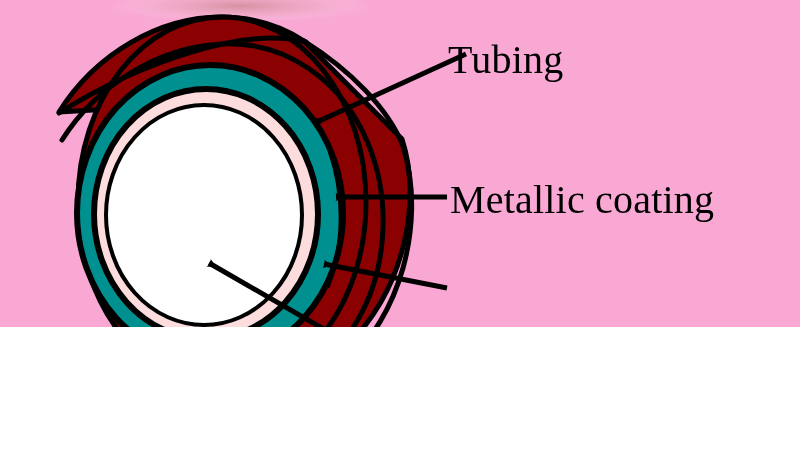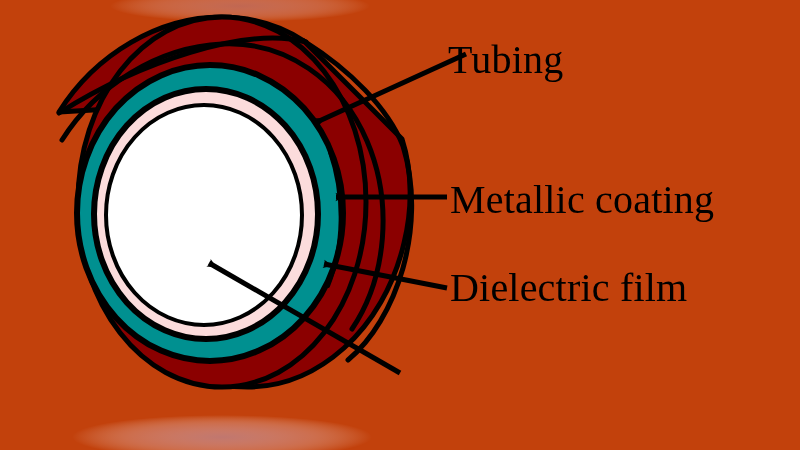--- a/index.html
+++ b/index.html
@@ -10,8 +10,8 @@
   #page {
     position: relative;
     width: 800px;
-    height: 450px;
-    background: #c2410c;
+    height: 327px;
+    background: #f9a8d4;
     overflow: hidden;
     font-family: "Liberation Serif", "DejaVu Serif", serif;
   }

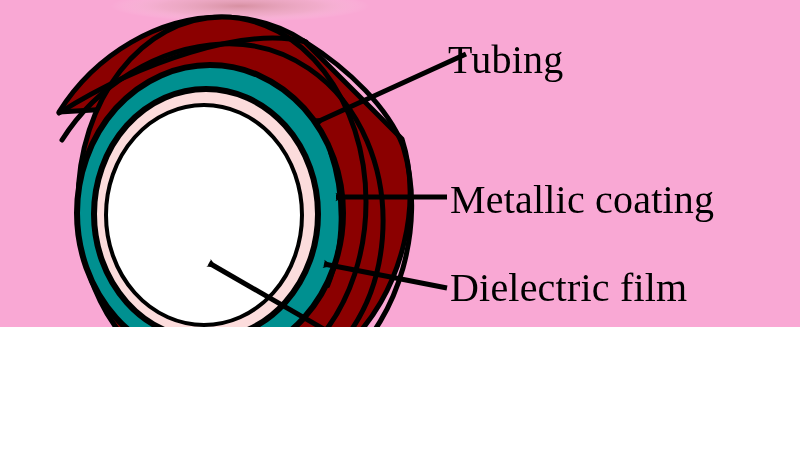--- a/index.html
+++ b/index.html
@@ -118,7 +118,6 @@
 
   <div class="label" id="label-metallic">Metallic coating</div>
 
-  <div class="label" id="label-dielectr">Dielectric film</div>
 
 
 </div>

